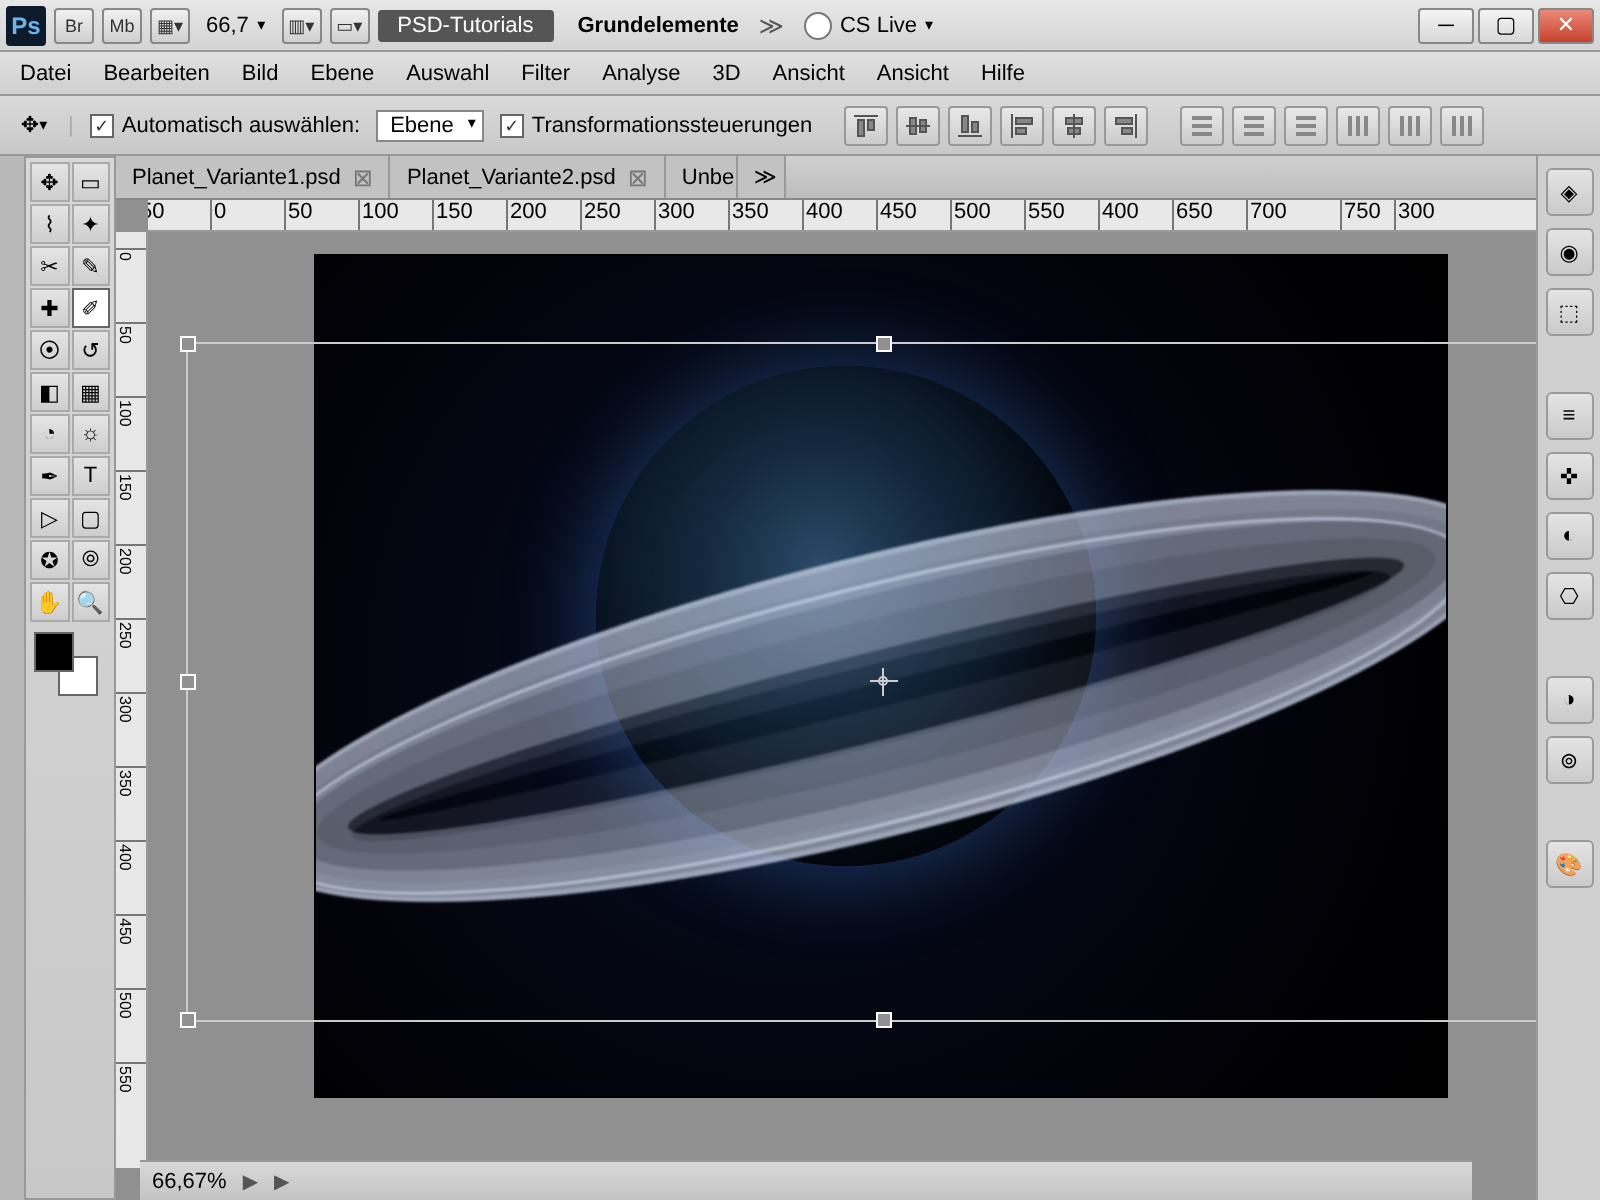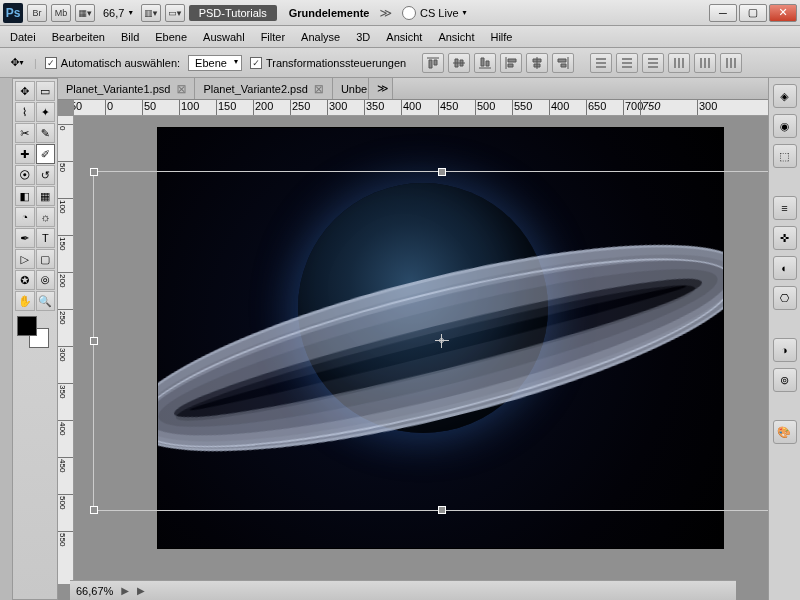--- a/index.html
+++ b/index.html
@@ -283,7 +283,7 @@
         <div class="tick" style="left: 475px;">400</div>
         <div class="tick" style="left: 512px;">650</div>
         <div class="tick" style="left: 549px;">700</div>
-        <div class="tick" style="left: 566px; font-style: italic;">750</div>
+        <div class="tick" style="left: 596px;">750</div>
         <div class="tick" style="left: 623px;">300</div>
         <div class="tick" style="left: 696px; margin-left: 39px;">850</div>
       </div>

